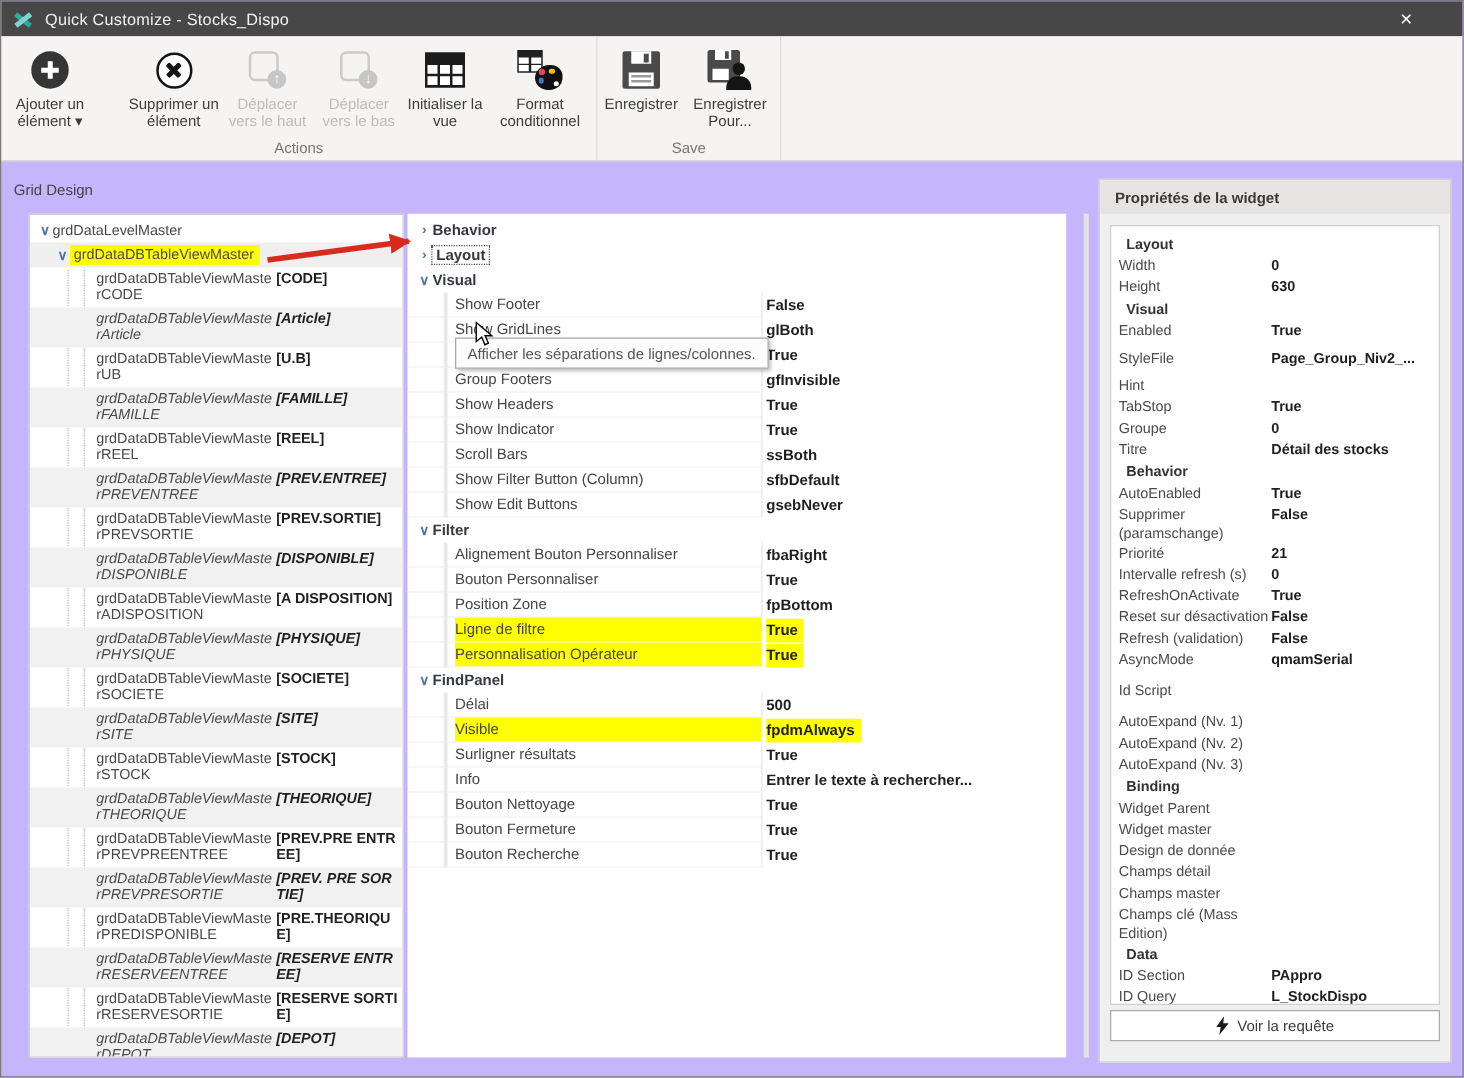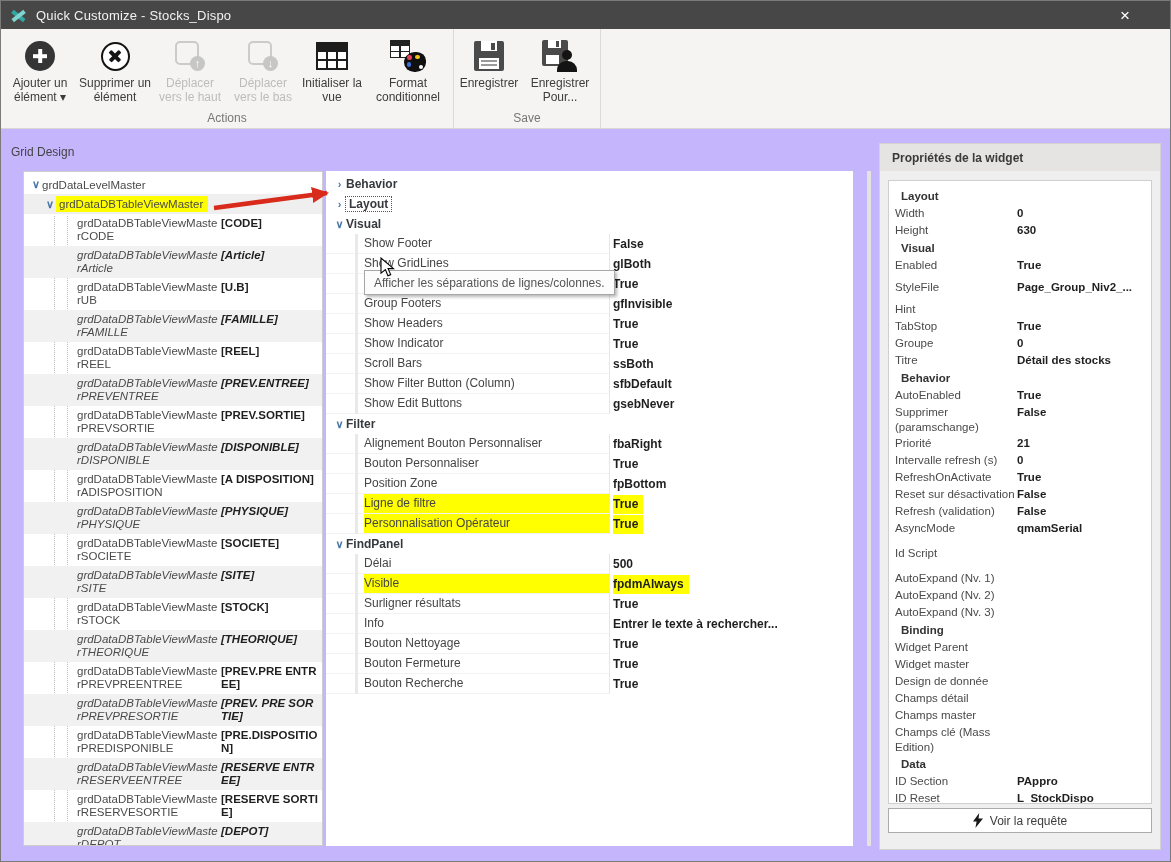--- a/index.html
+++ b/index.html
@@ -34,7 +34,7 @@
   .tb-btn .lbl{text-align:center;font-size:12px;line-height:14px;color:#3c3c3c;white-space:pre-line;}
   .tb-btn.disabled .lbl{color:#bcbcbc;}
   .tgroup:nth-child(1) .tb-btn:nth-child(1){width:74px;}
-  .tgroup:nth-child(1) .tb-btn:nth-child(2){width:76px;}
+  .tgroup:nth-child(1) .tb-btn:nth-child(2){width:76px;margin-left:24px;}
   .tgroup:nth-child(1) .tb-btn:nth-child(3){width:74px;}
   .tgroup:nth-child(1) .tb-btn:nth-child(4){width:72px;}
   .tgroup:nth-child(1) .tb-btn:nth-child(5){width:66px;}

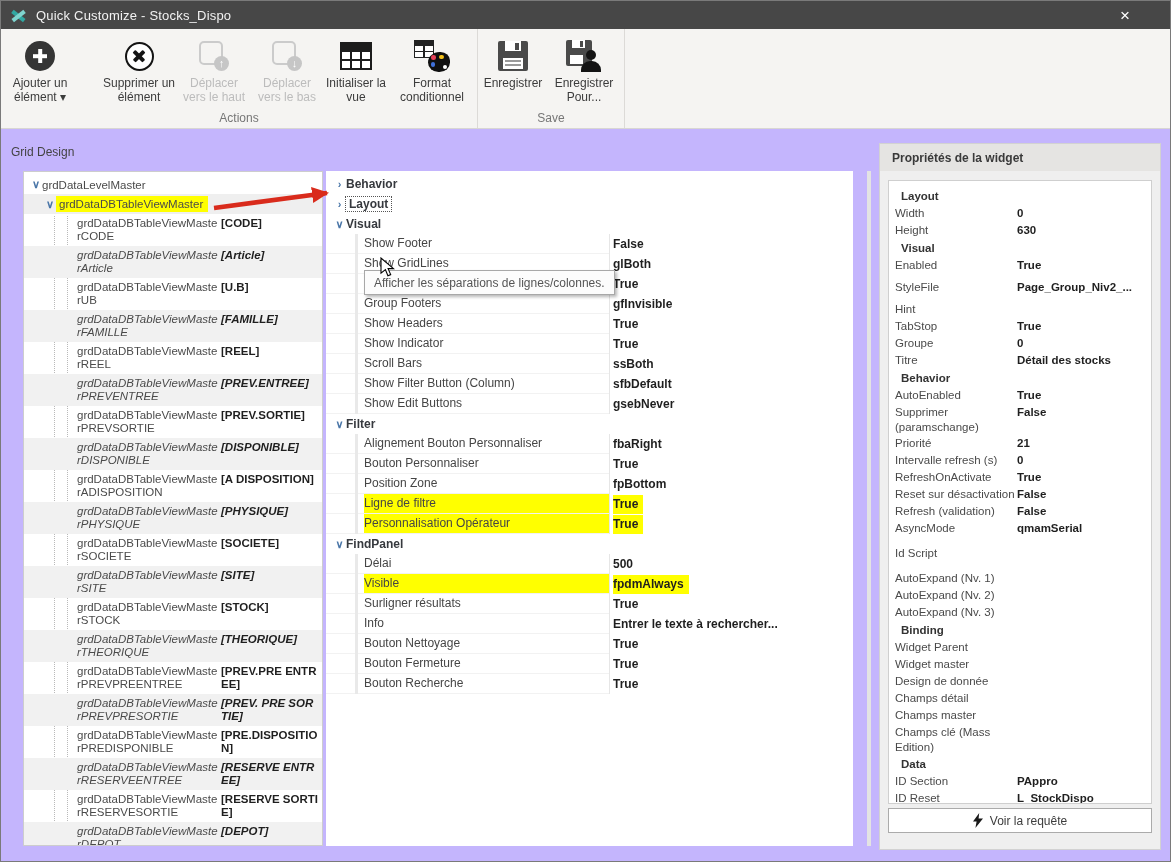--- a/index.html
+++ b/index.html
@@ -351,7 +351,7 @@
         </div>
         <div class="titem">
           <span class="nm">grdDataDBTableViewMasterPREDISPONIBLE</span>
-          <span class="vv">[PRE.DISPOSITION]</span>
+          <span class="vv">[PRE.THEORIQUE]</span>
         </div>
         <div class="titem alt">
           <span class="nm">grdDataDBTableViewMasterRESERVEENTREE</span>

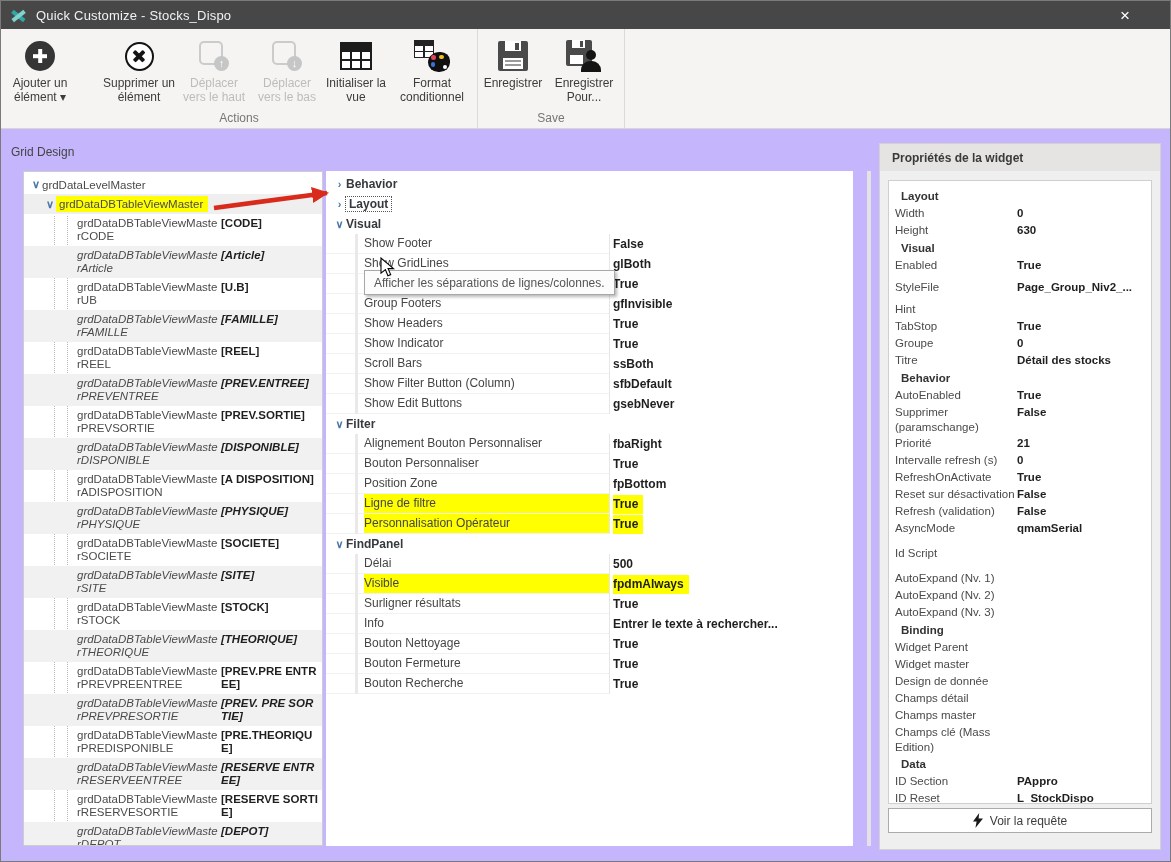--- a/index.html
+++ b/index.html
@@ -682,7 +682,7 @@
           <span class="rval">PAppro</span>
         </div>
         <div class="rrow">
-          <span class="rlabel">ID Reset</span>
+          <span class="rlabel">ID Query</span>
           <span class="rval">L_StockDispo</span>
         </div>
       </div>

